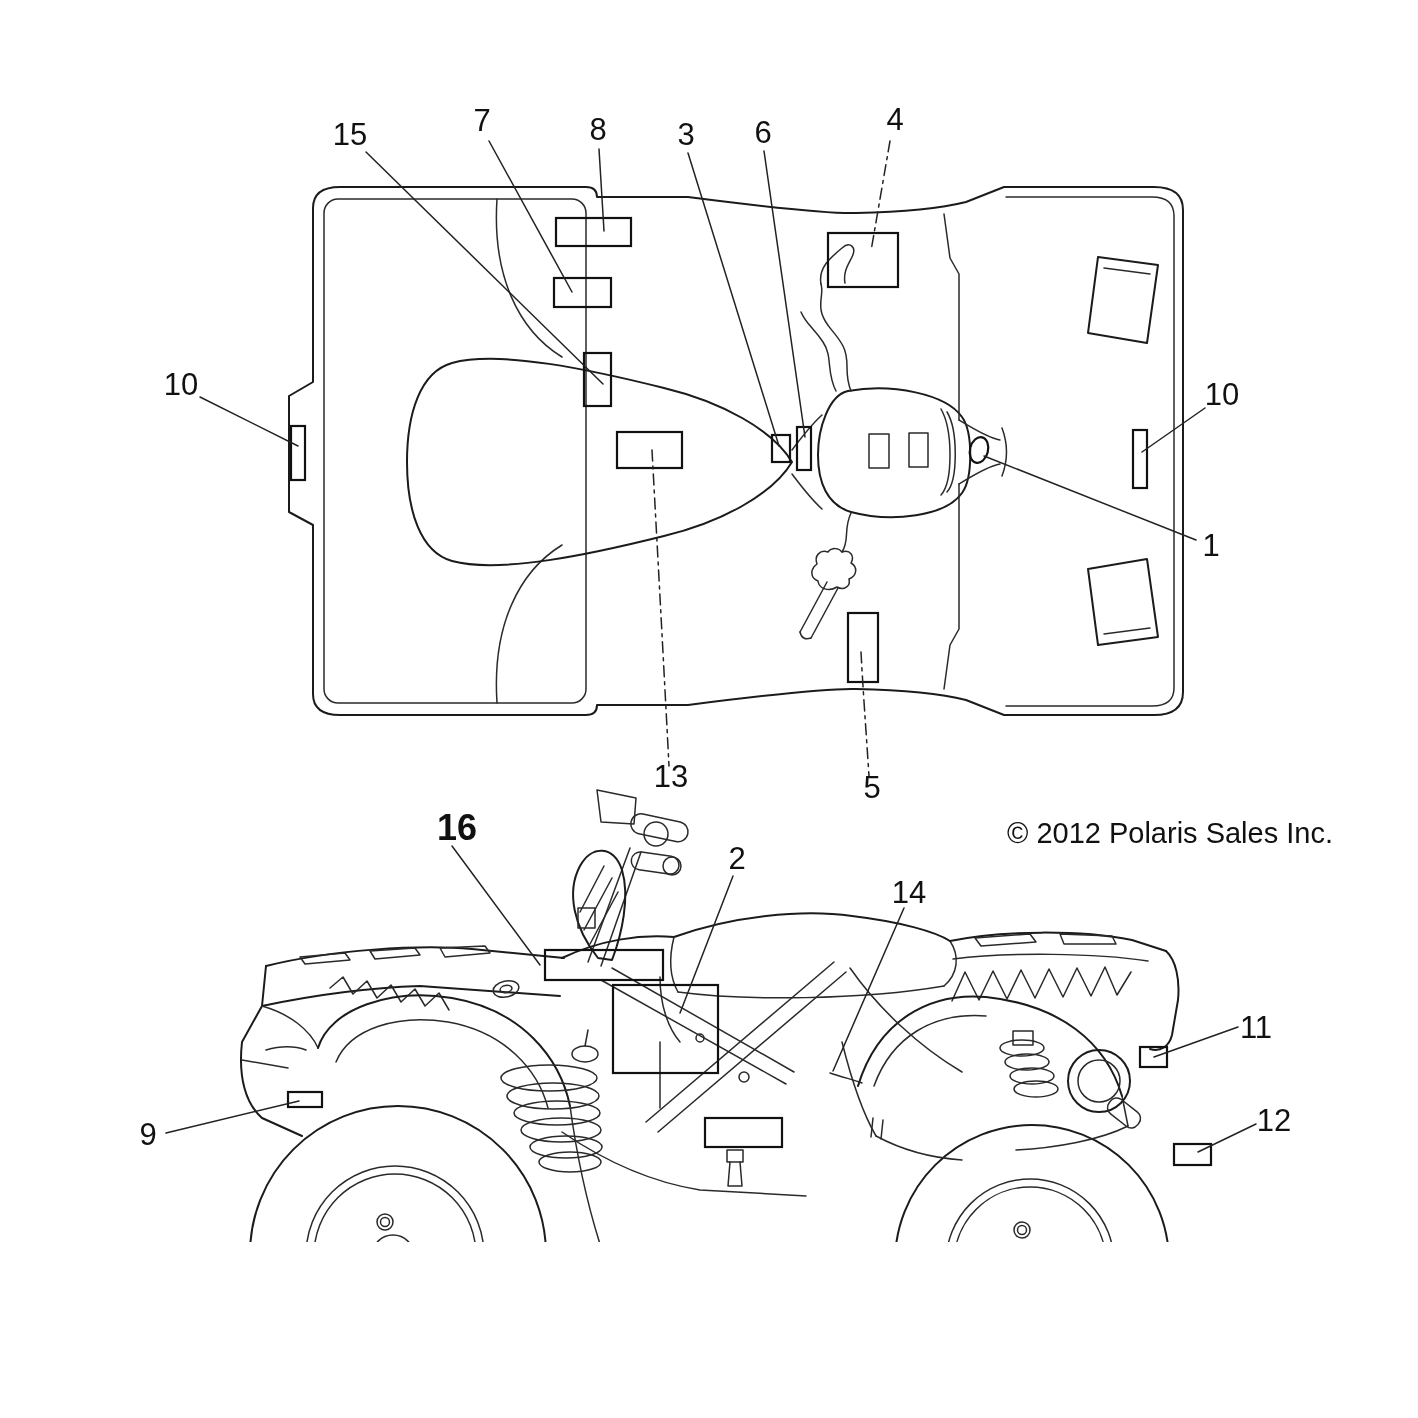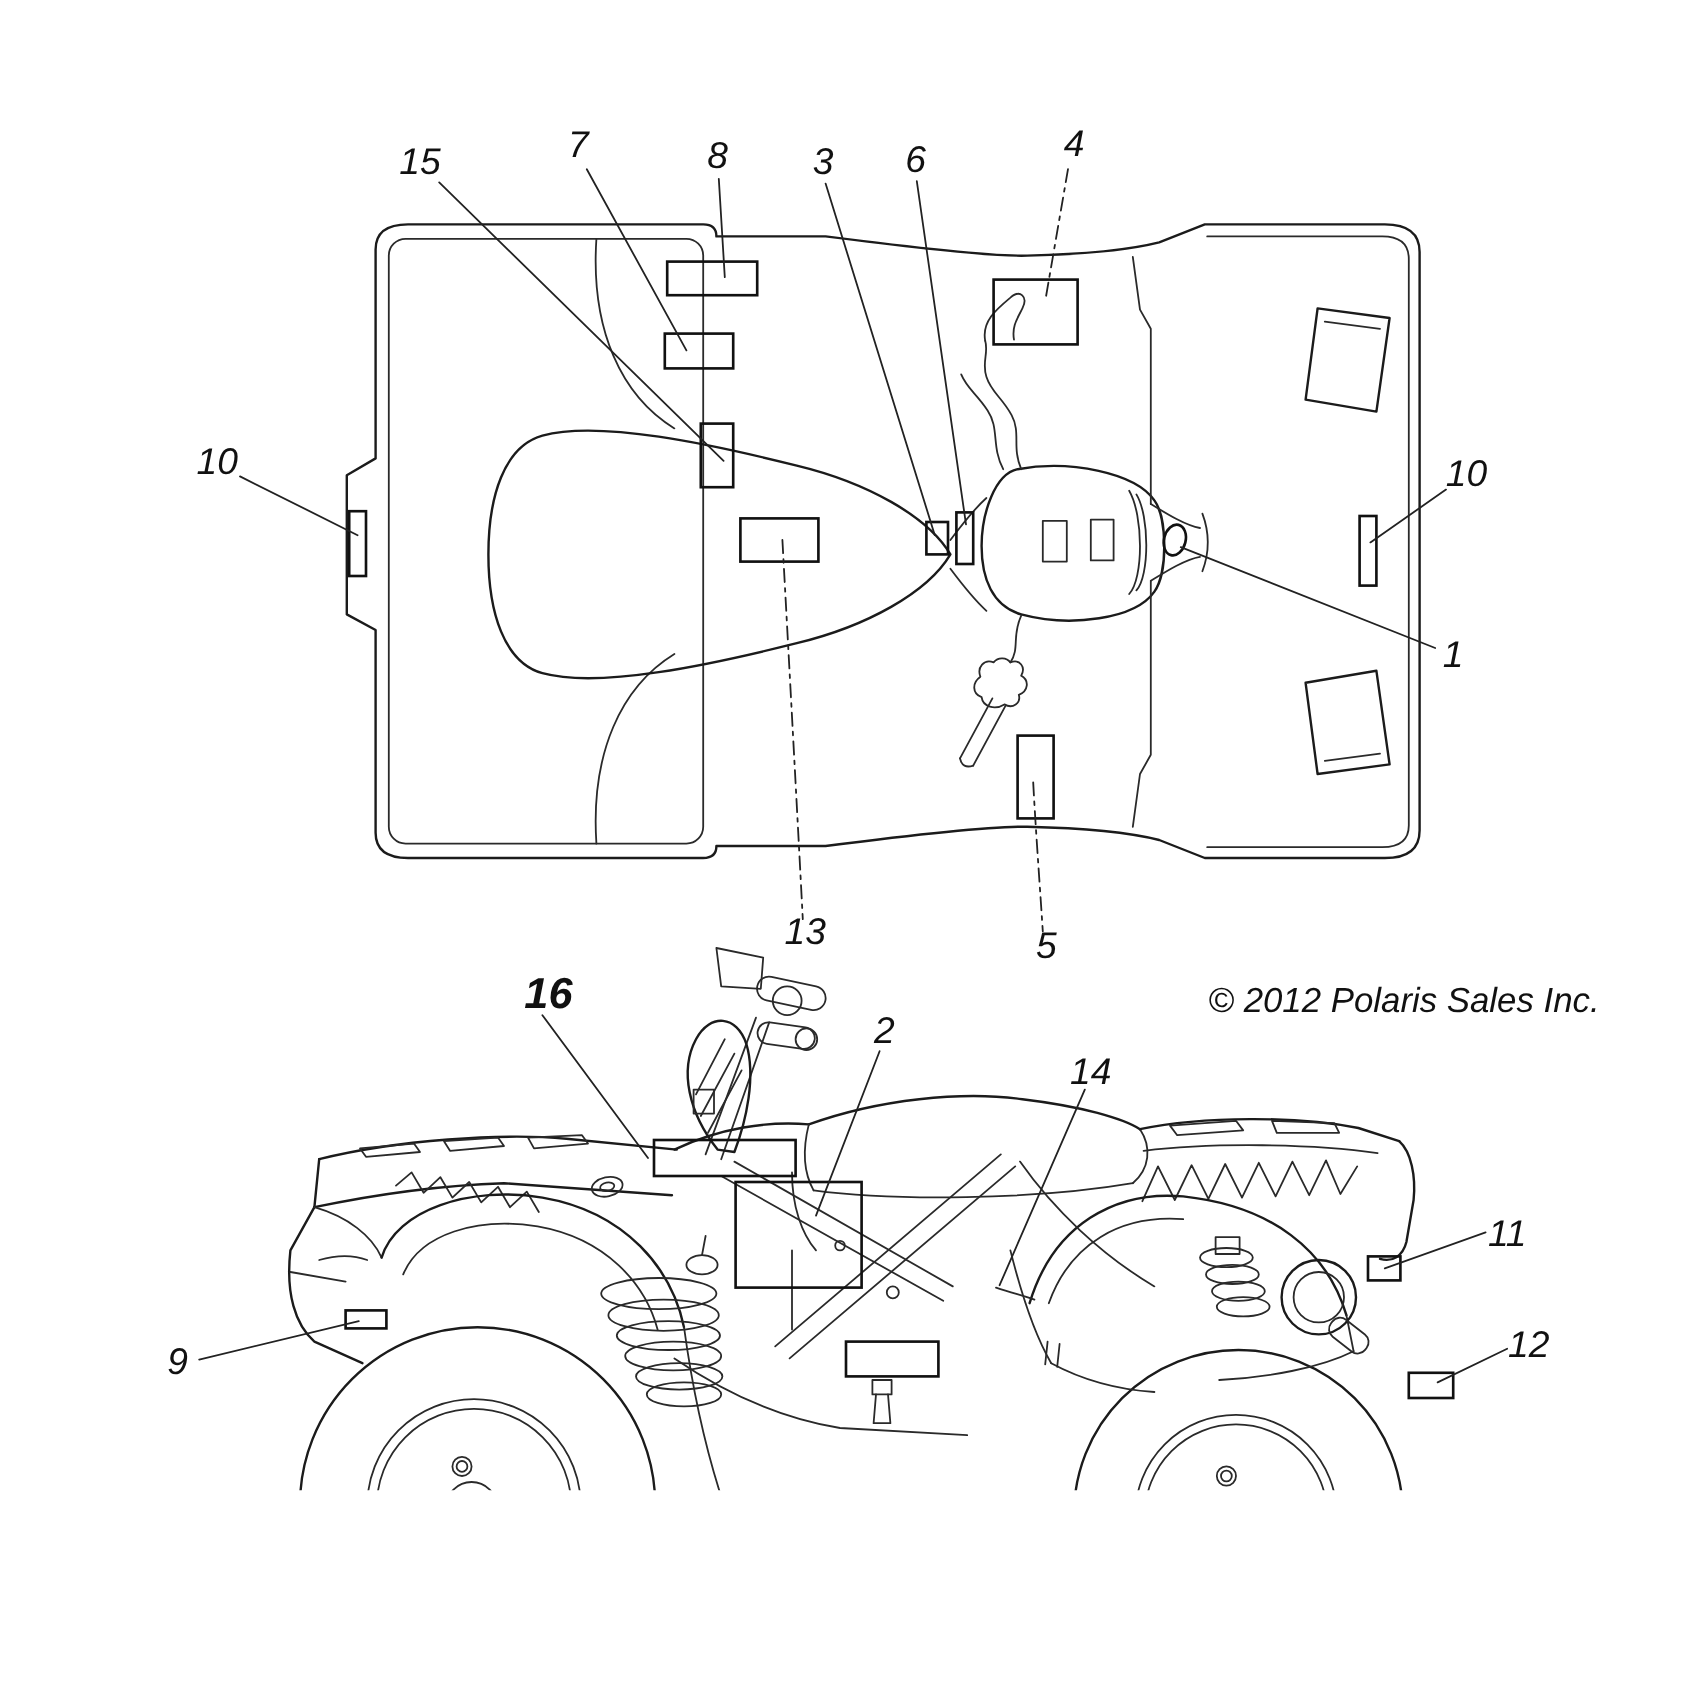--- a/index.html
+++ b/index.html
@@ -9,7 +9,6 @@
     background:#ffffff;
     font-family:"Liberation Sans", sans-serif;
     overflow:hidden;
-    font-style:italic;
   }
   svg{position:absolute;left:0;top:0;}
   .ln{fill:none;stroke:#1b1b1b;stroke-width:2;stroke-linecap:round;stroke-linejoin:round;}

